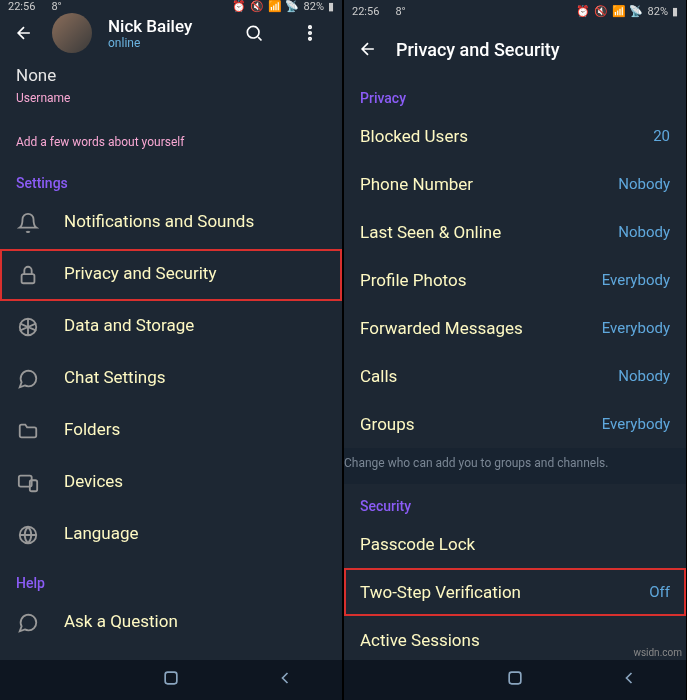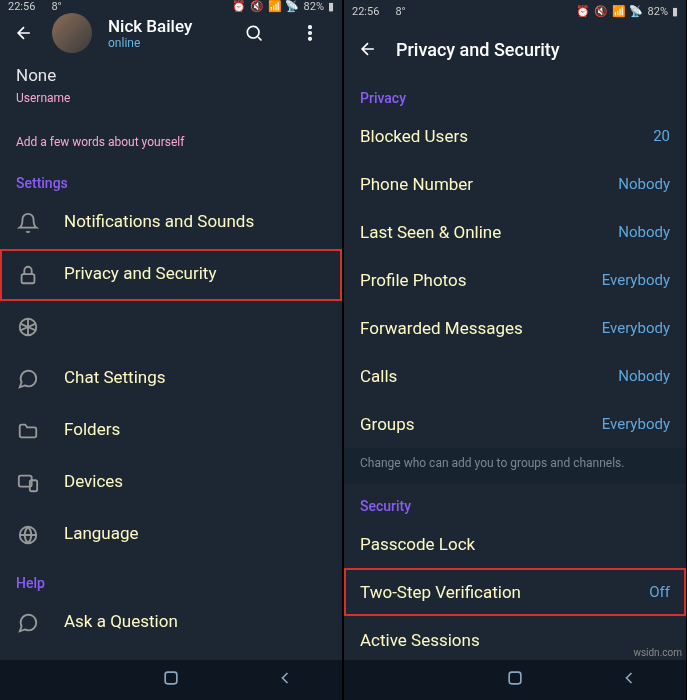--- a/index.html
+++ b/index.html
@@ -111,6 +111,7 @@
             <path d="M12 3v18M21 8l-9 4-9-4M21 16l-9-4-9 4"></path>
           </svg>
         </div>
+        <div class="row-label">Data and Storage</div>
       </div>
       <div class="row">
         <div class="row-icon">

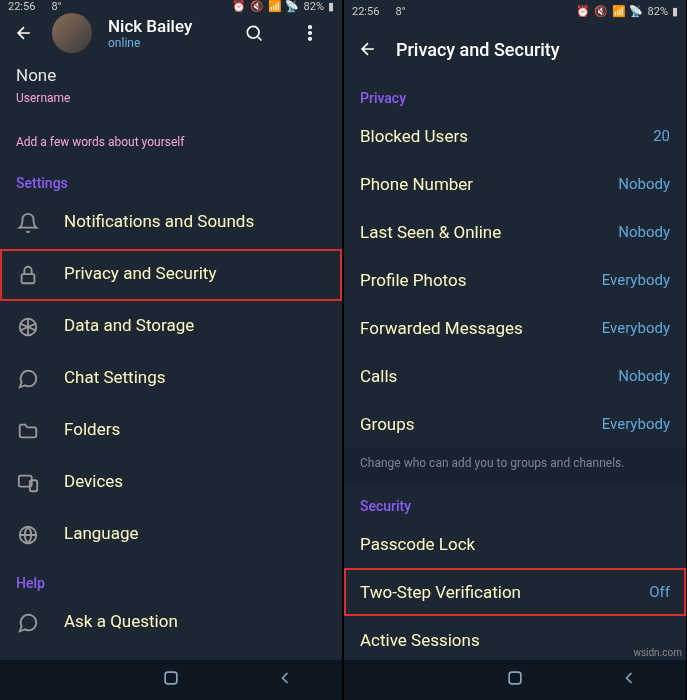--- a/index.html
+++ b/index.html
@@ -22,7 +22,7 @@
 .row-label{color:#fef9c3;font-size:17px;flex:1}
 .row-value{color:#5fa8dd;font-size:15px}
 .privacy-row{display:flex;justify-content:space-between;align-items:center;padding:14px 16px;min-height:48px}
-.footer-text{color:#7a8694;font-size:12px;padding:8px 16px 14px;background:#182330}
+.footer-text{color:#7a8694;font-size:12px;padding:8px 0 14px;background:#182330}
 .divider{height:8px;background:#182330}
 .info-block{padding:12px 16px}
 .info-value{color:#e5e5e5;font-size:17px}

